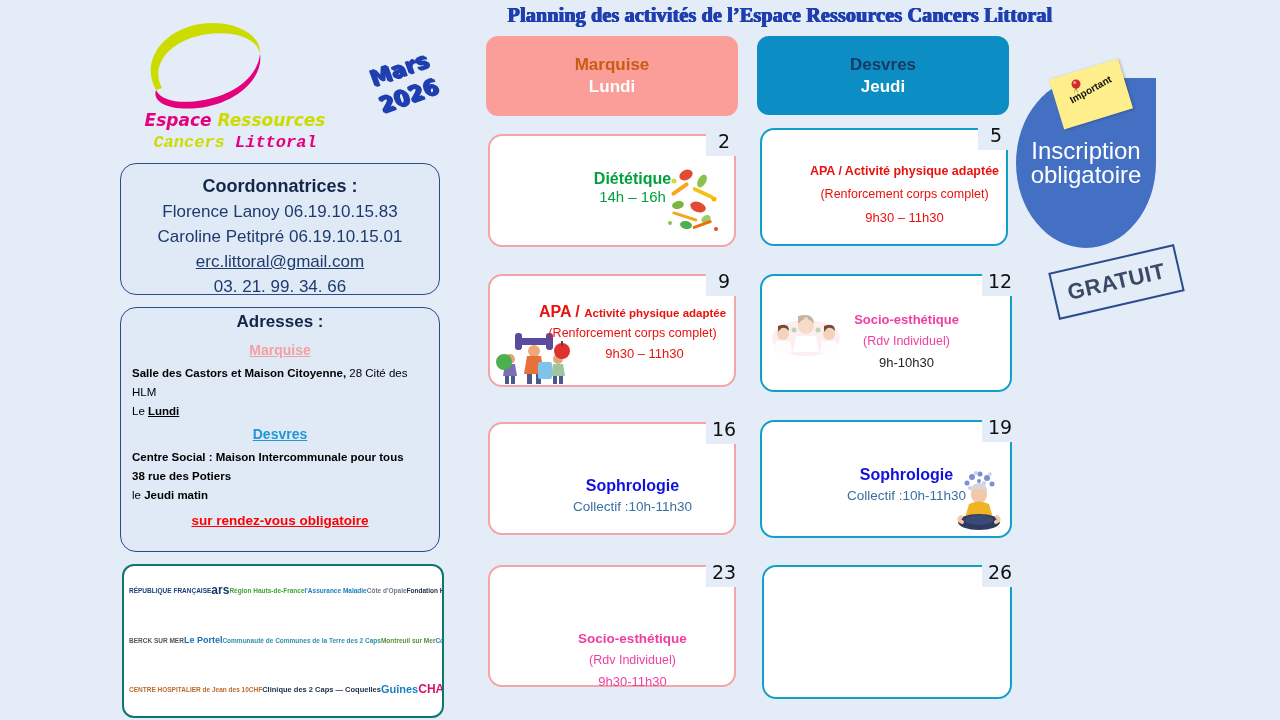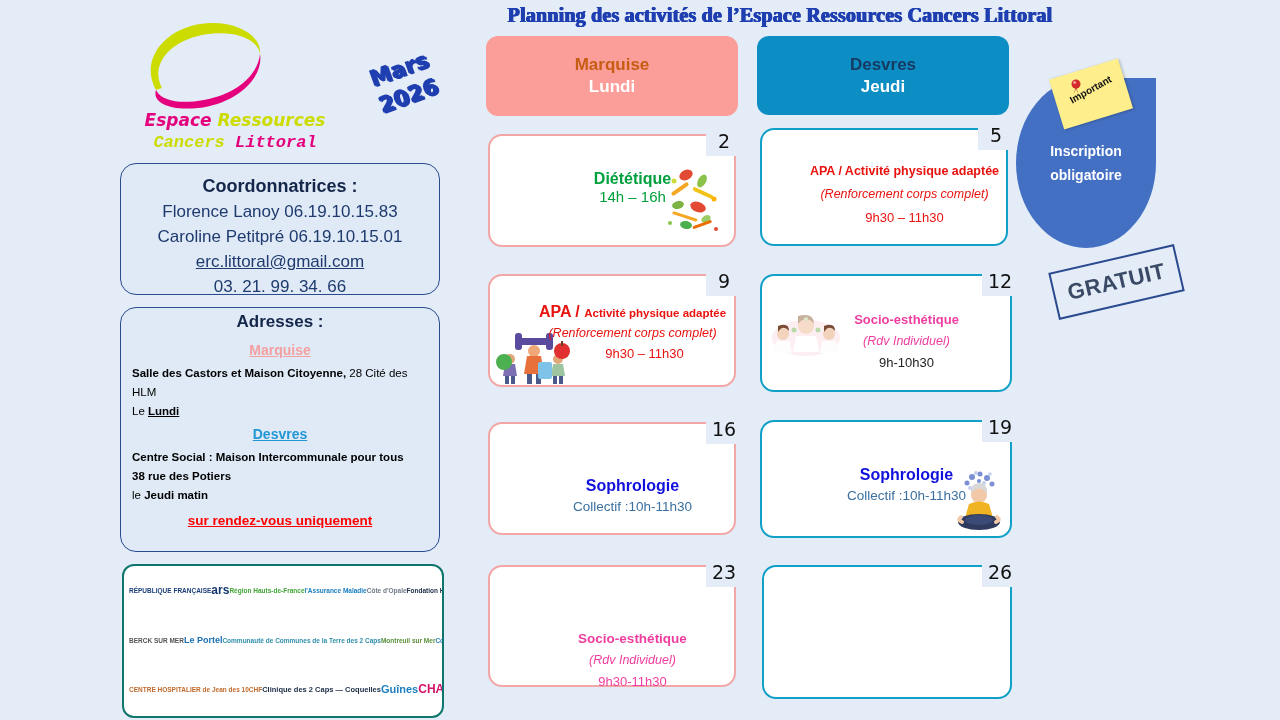--- a/index.html
+++ b/index.html
@@ -113,7 +113,7 @@
     border-radius:70px 70px 70px 70px / 85px 85px 85px 85px;
     border-top-right-radius:0;
     display:flex;align-items:center;justify-content:center;
-    color:#fff;font-size:14px;font-weight:bold;line-height:24px;text-align:center;
+    color:#fff;font-size:24px;font-weight:normal;line-height:24px;text-align:center;
   }
   #important-note{
     position:absolute;left:1055px;top:68px;width:72px;height:52px;

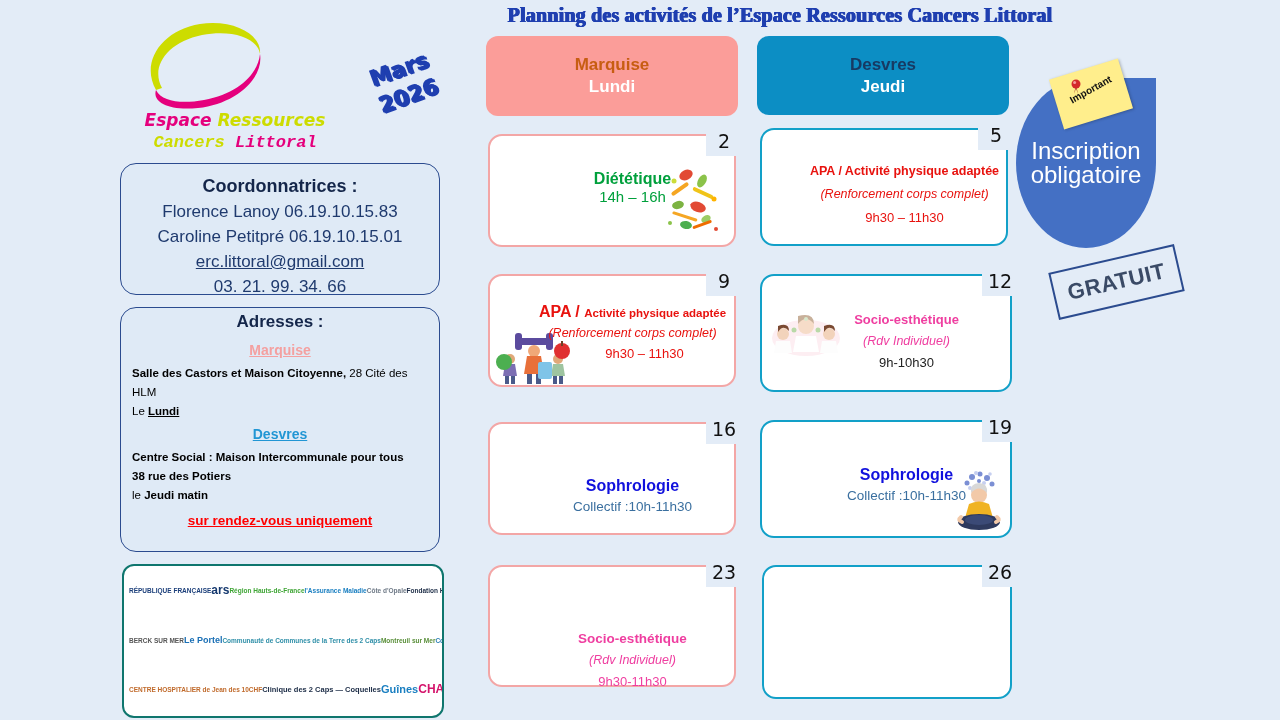--- a/index.html
+++ b/index.html
@@ -104,7 +104,7 @@
   .blue{color:#1111dd;}
   .steel{color:#3a6f9f;}
   .dark{color:#222;}
-  .ital{font-style:italic;}
+  .ital{}
   .art{position:absolute;z-index:1;}
   
   #inscription{

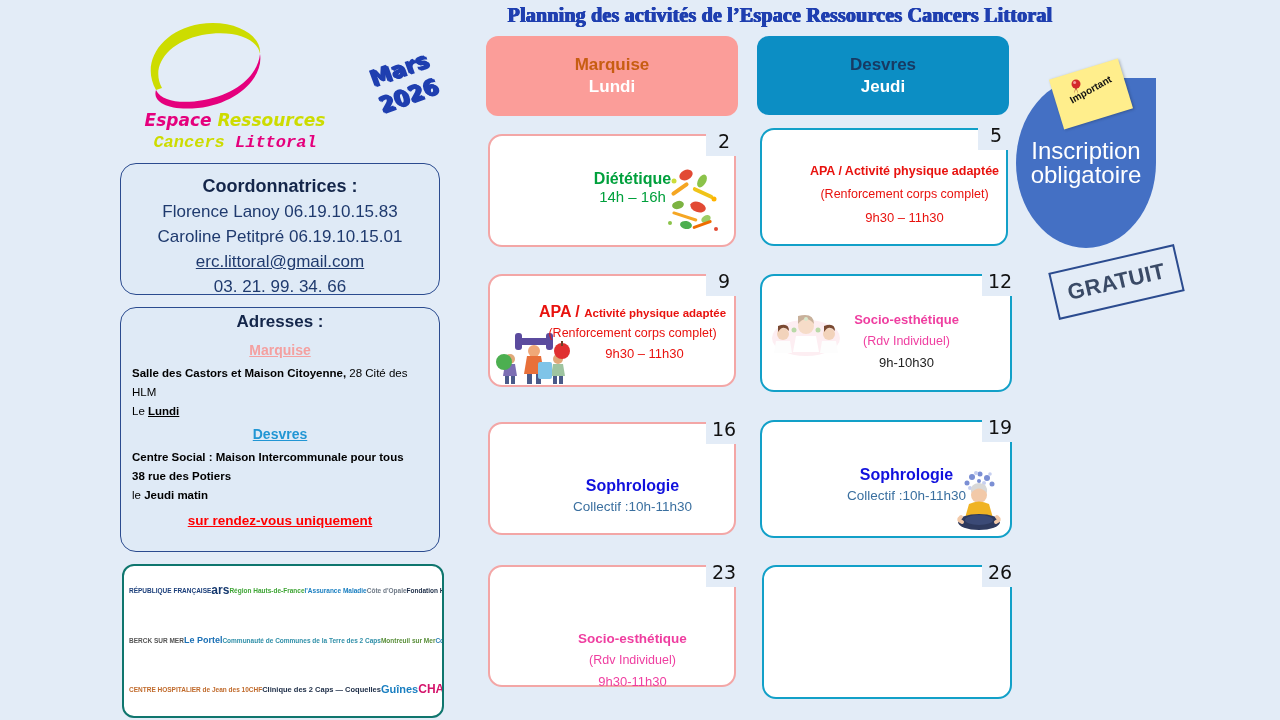--- a/index.html
+++ b/index.html
@@ -185,7 +185,7 @@
   <div>
     <span>le </span><b>Jeudi matin</b>
   </div>
-  <span class="note">sur rendez-vous uniquement</span>
+  <span class="note">sur rendez-vous obligatoire</span>
 </div>
 
 <div id="partners">

